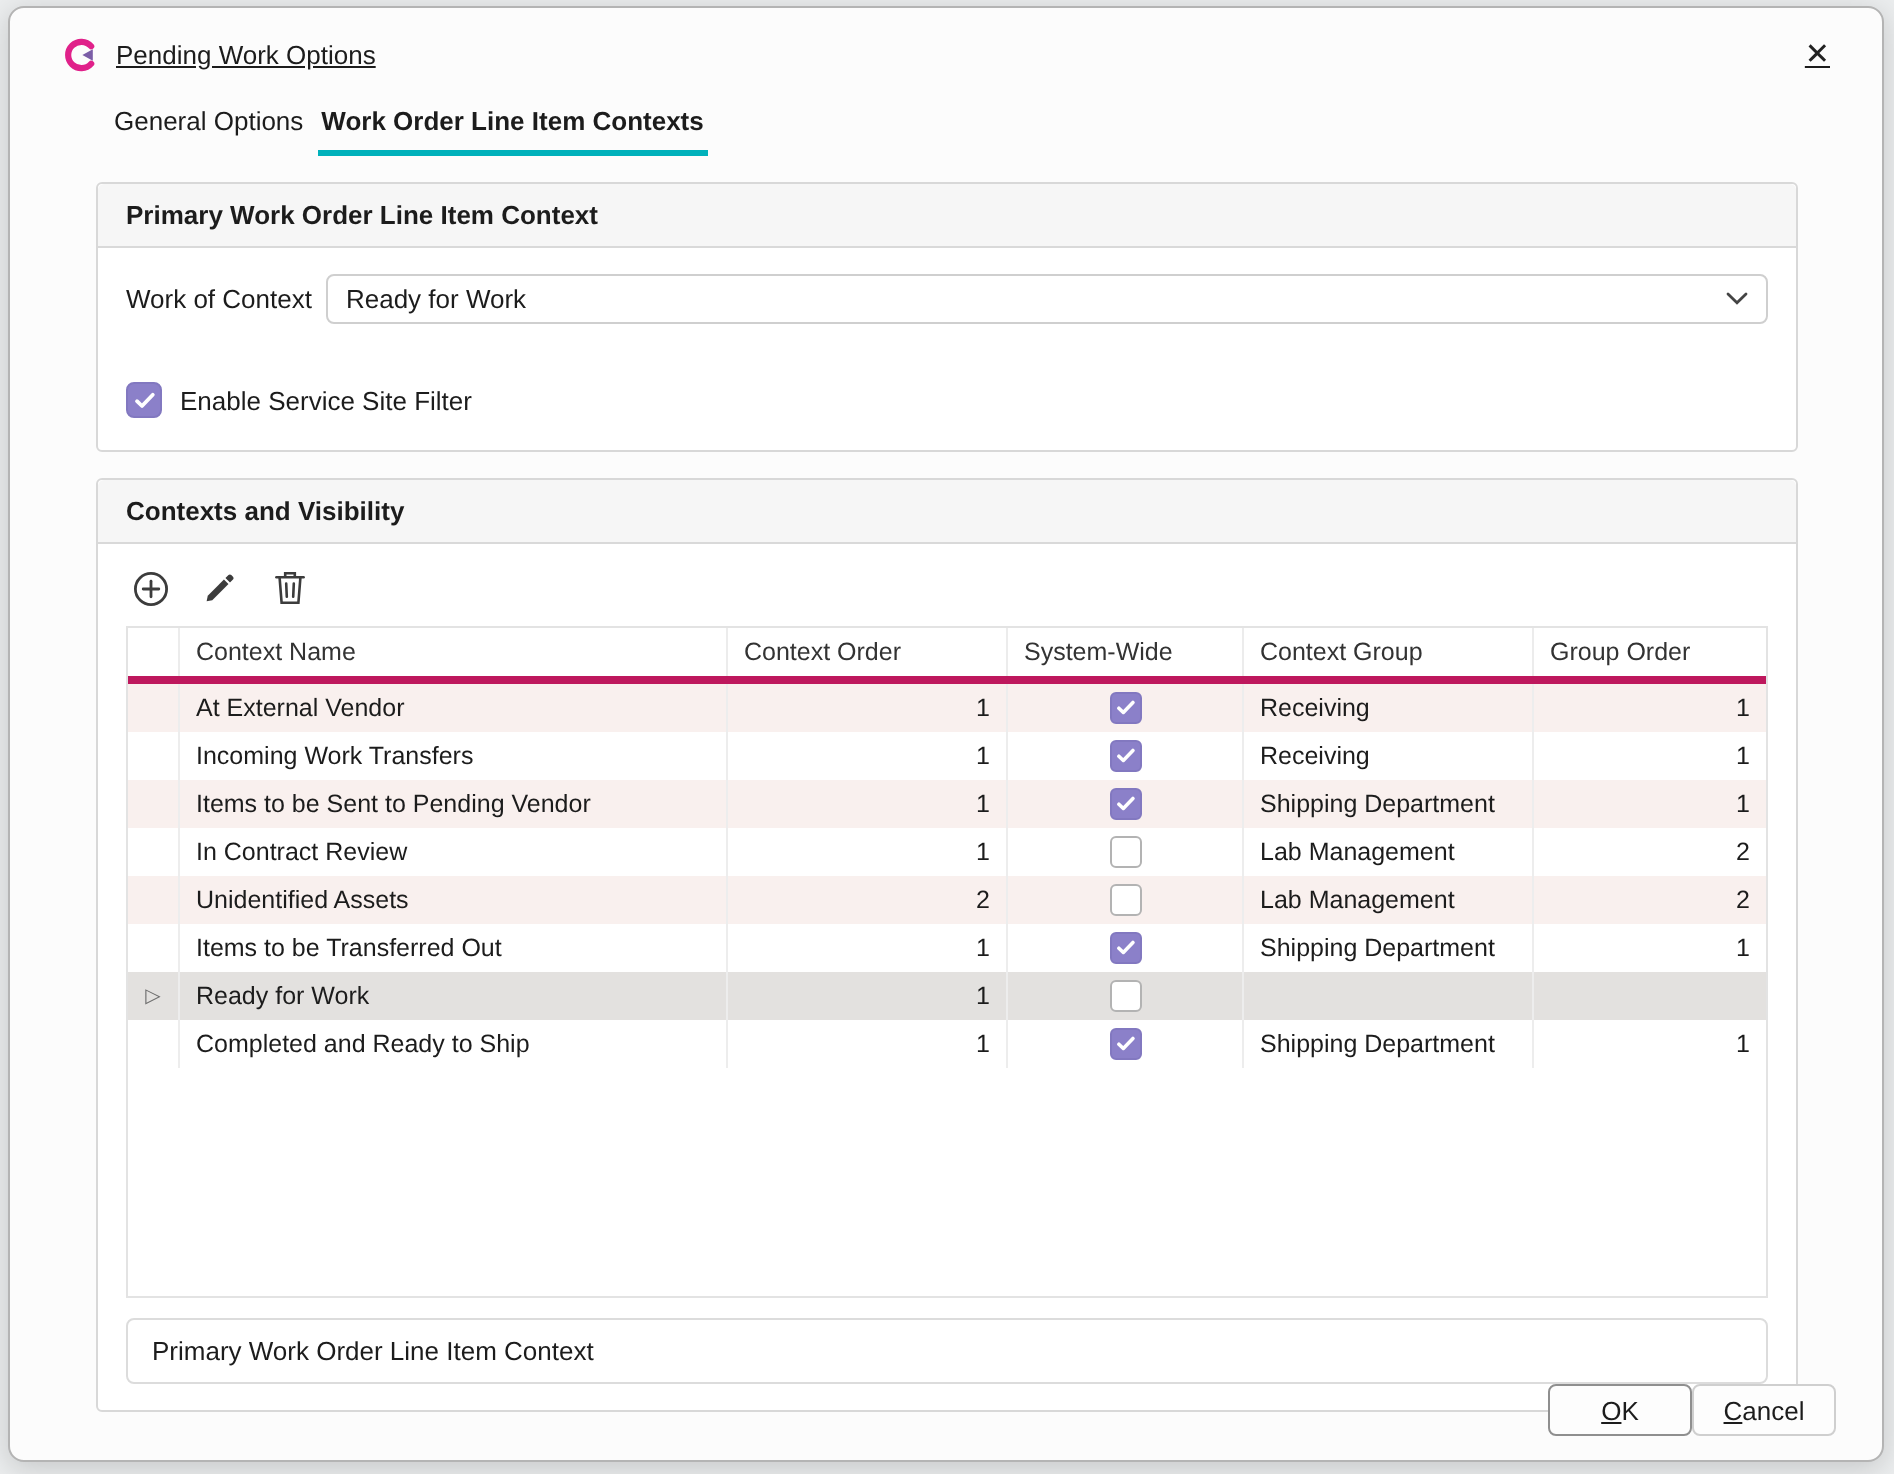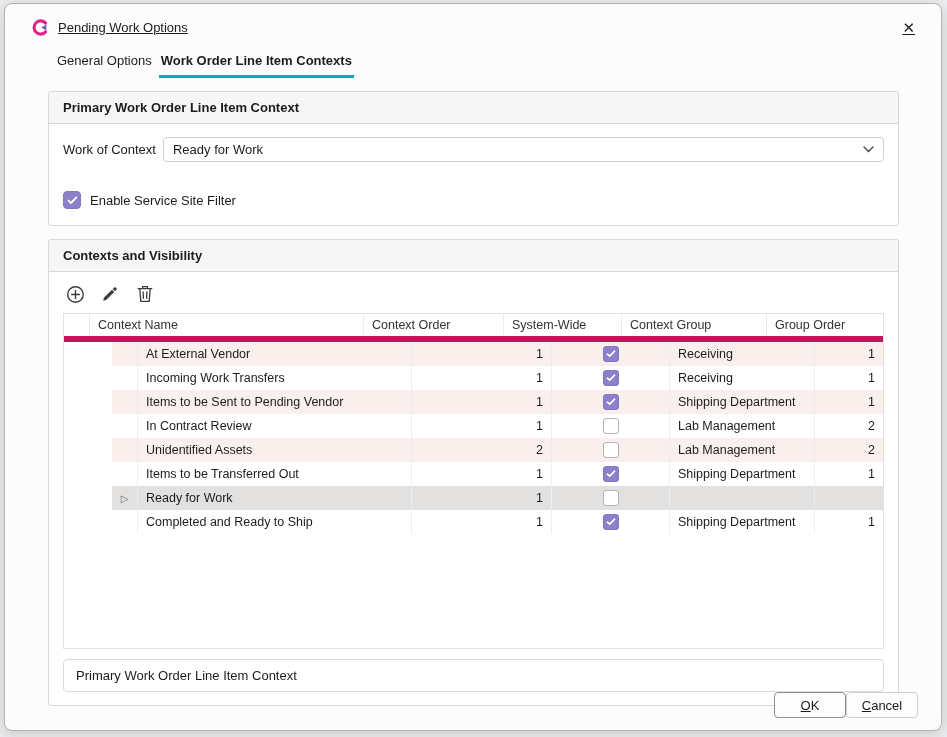--- a/index.html
+++ b/index.html
@@ -75,7 +75,7 @@
     display:flex; flex-direction:column;
     font-size:12.5px; overflow:hidden;
   }
-  .grid-header { display:flex; height:28px; border-bottom:6px solid #be185d; background:#fff; flex:none; }
+  .grid-header { display:flex; height:28px; border-bottom:4px solid #be185d; background:#fff; flex:none; }
   .hcell { display:flex; align-items:center; padding:0 8px; color:#333; border-right:1px solid #ececec; }
   .grid-row { display:flex; height:24px; background:#fff; flex:none; cursor:default;margin-left:48px; }
   .grid-row.alt { background:#f9f0ee; }

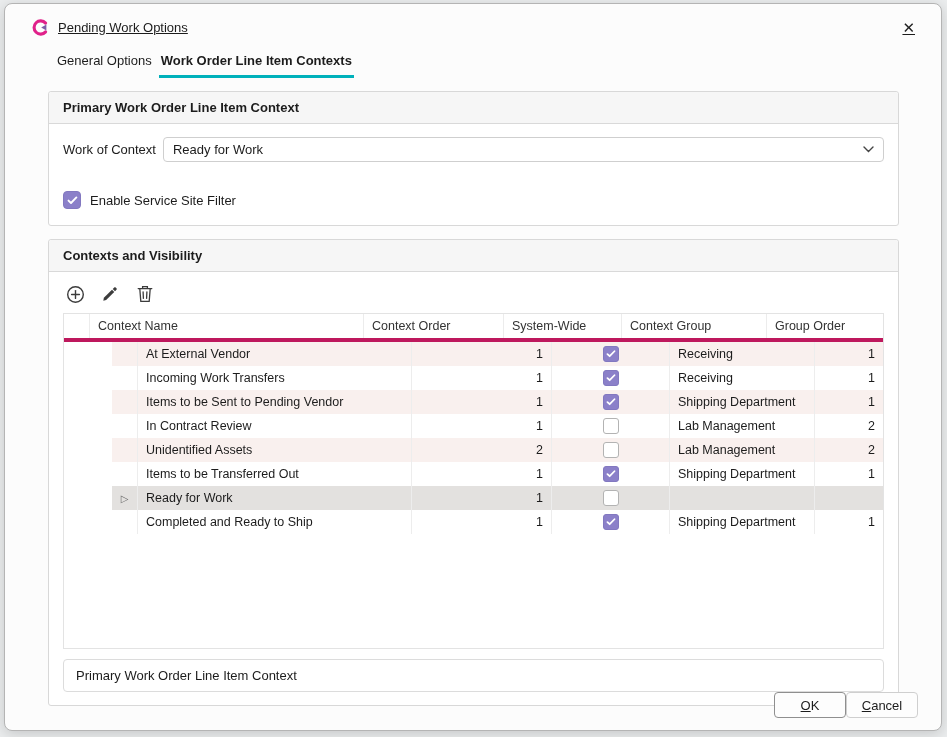--- a/index.html
+++ b/index.html
@@ -77,7 +77,7 @@
   }
   .grid-header { display:flex; height:28px; border-bottom:4px solid #be185d; background:#fff; flex:none; }
   .hcell { display:flex; align-items:center; padding:0 8px; color:#333; border-right:1px solid #ececec; }
-  .grid-row { display:flex; height:24px; background:#fff; flex:none; cursor:default;margin-left:48px; }
+  .grid-row { display:flex; height:24px; background:#fff; flex:none; cursor:default; }
   .grid-row.alt { background:#f9f0ee; }
   .grid-row.selected { background:#e3e1df; }
   .cell { display:flex; align-items:center; padding:0 8px; border-right:1px solid #ededed; overflow:hidden; white-space:nowrap; }

